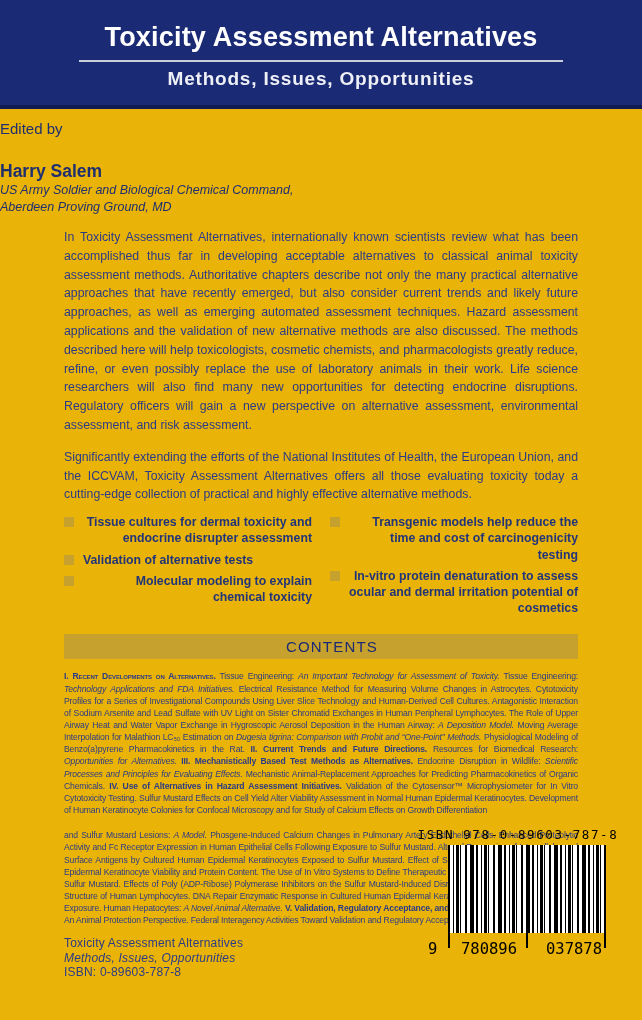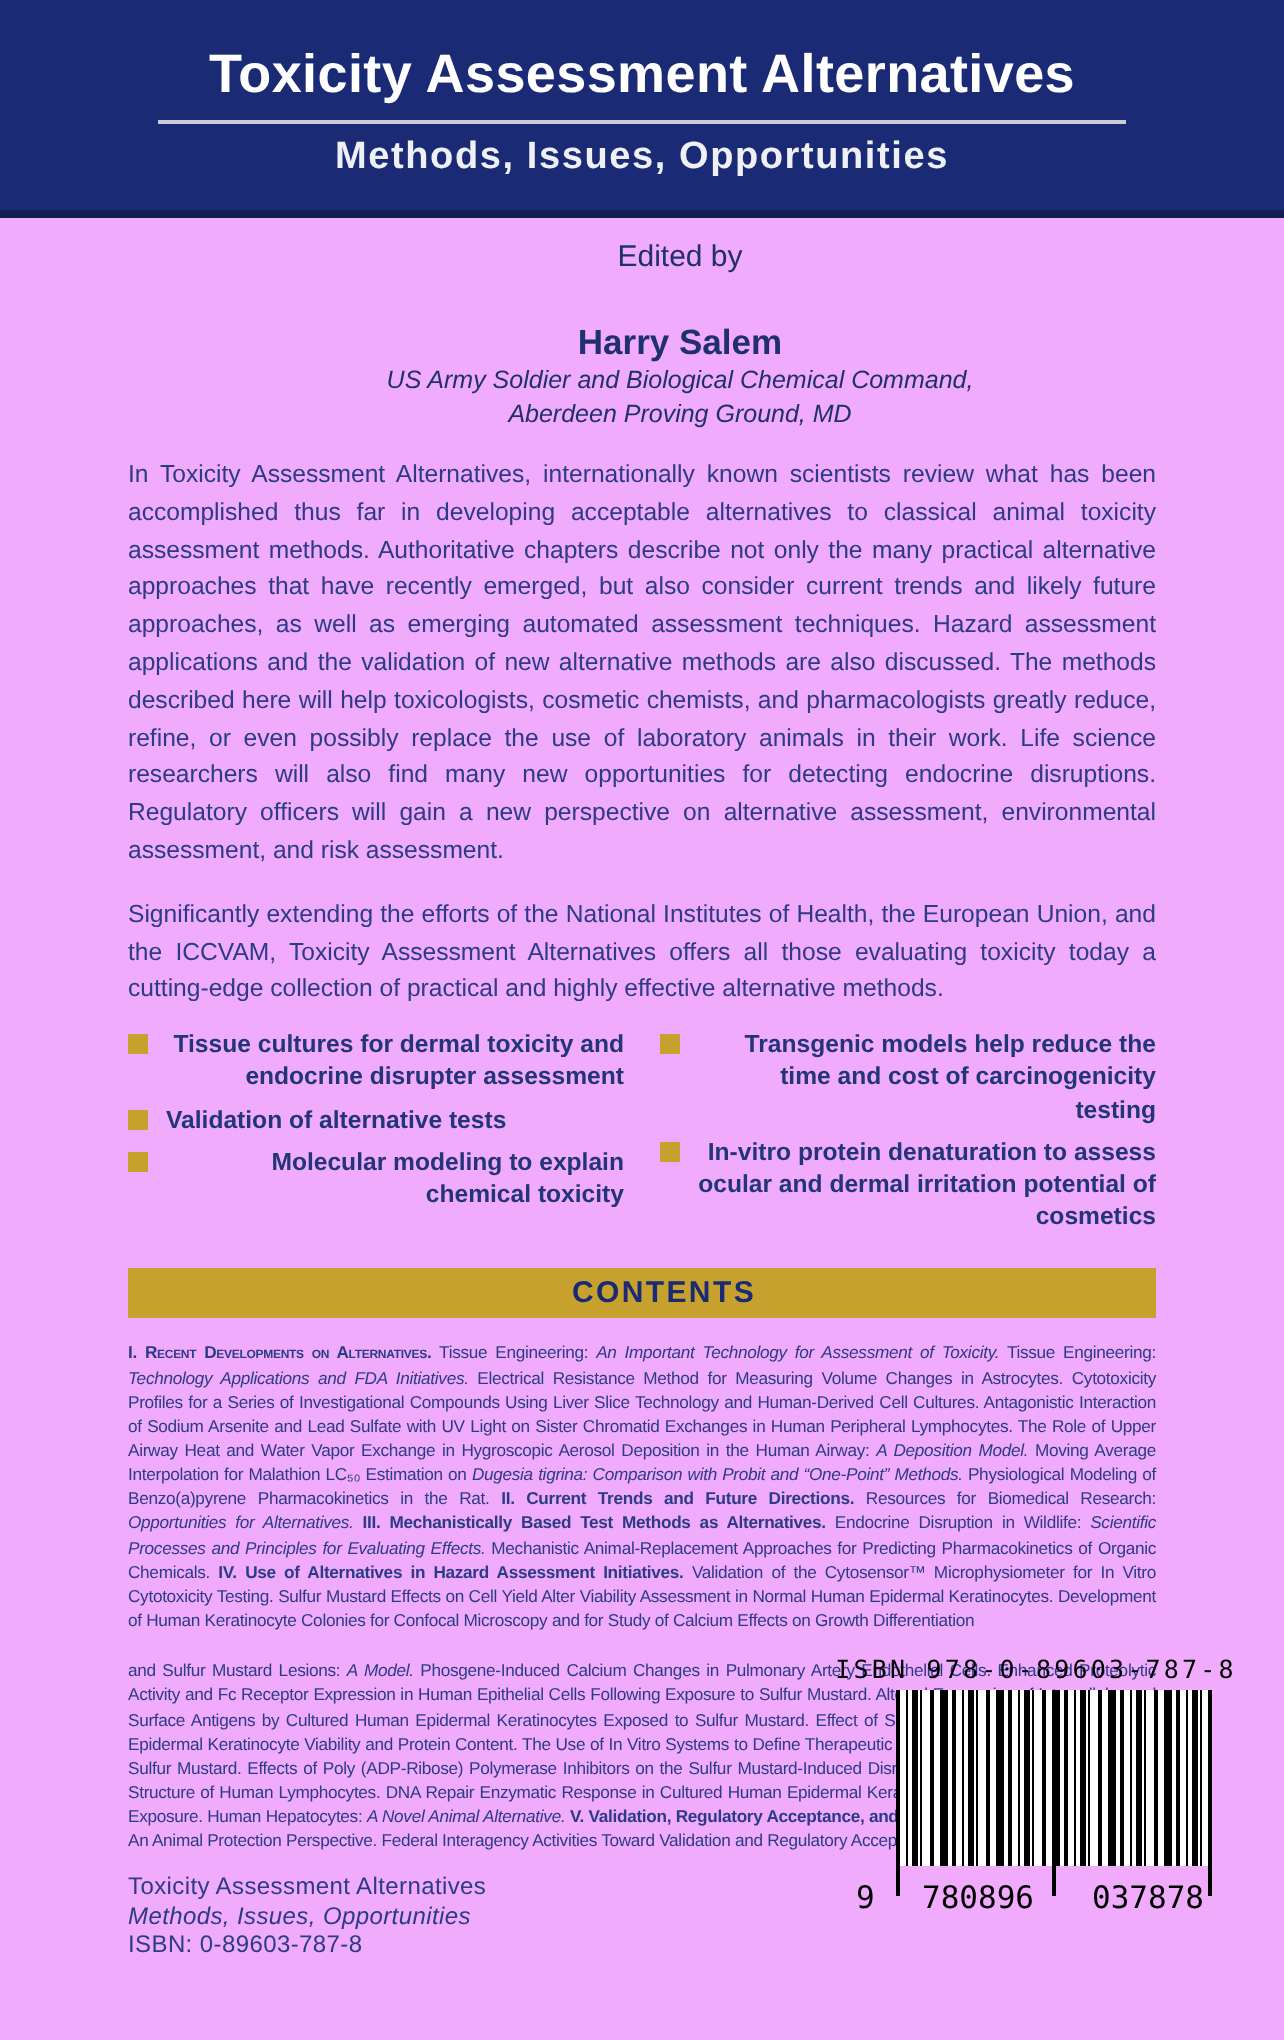--- a/index.html
+++ b/index.html
@@ -5,7 +5,7 @@
   html,body{margin:0;padding:0;background:#d8d8d8;}
   .page{
     position:relative;width:642px;height:1020px;margin:0 auto;
-    background:#f0abfc;overflow:hidden;
+    background:#eab308;overflow:hidden;
     font-family:"Liberation Sans","DejaVu Sans",sans-serif;
     color:#2c3b86;
   }

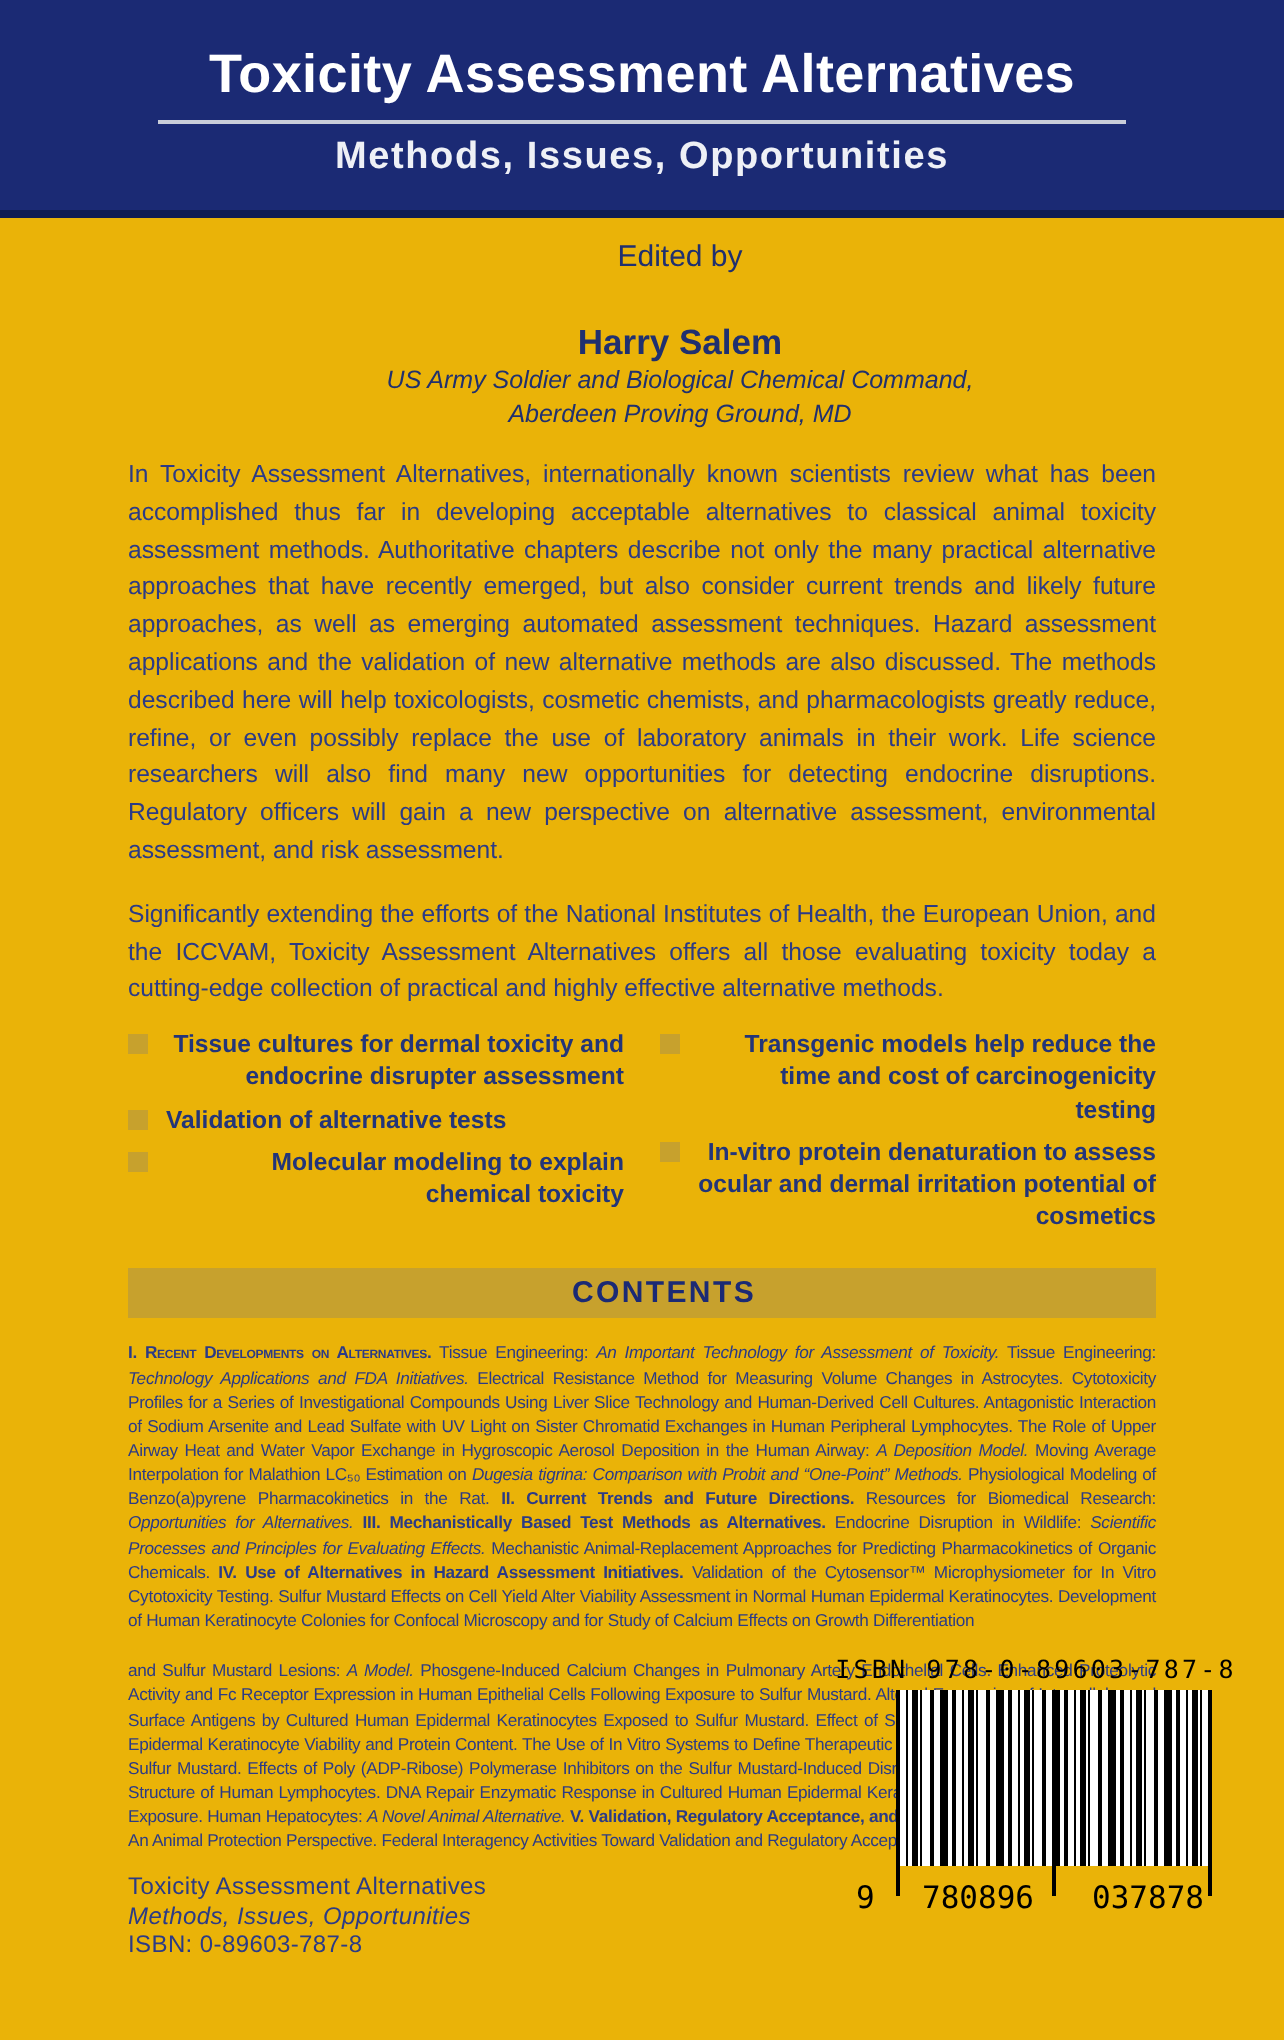--- a/index.html
+++ b/index.html
@@ -25,7 +25,7 @@
     color:#eef0f6;font-size:19px;font-weight:bold;letter-spacing:0.8px;
   }
   
-  .editors{ text-align:center;color:#20306f;margin-top:11px;padding-left:38px; }
+  .editors{ text-align:left;color:#20306f;margin-top:11px; }
   .edited-label{ font-size:15px; }
   .editor-name{ font-size:17.5px;font-weight:bold;margin-top:7px; }
   .editor-affil{ font-size:12.5px;font-style:italic;line-height:15.5px;margin-top:1px; }

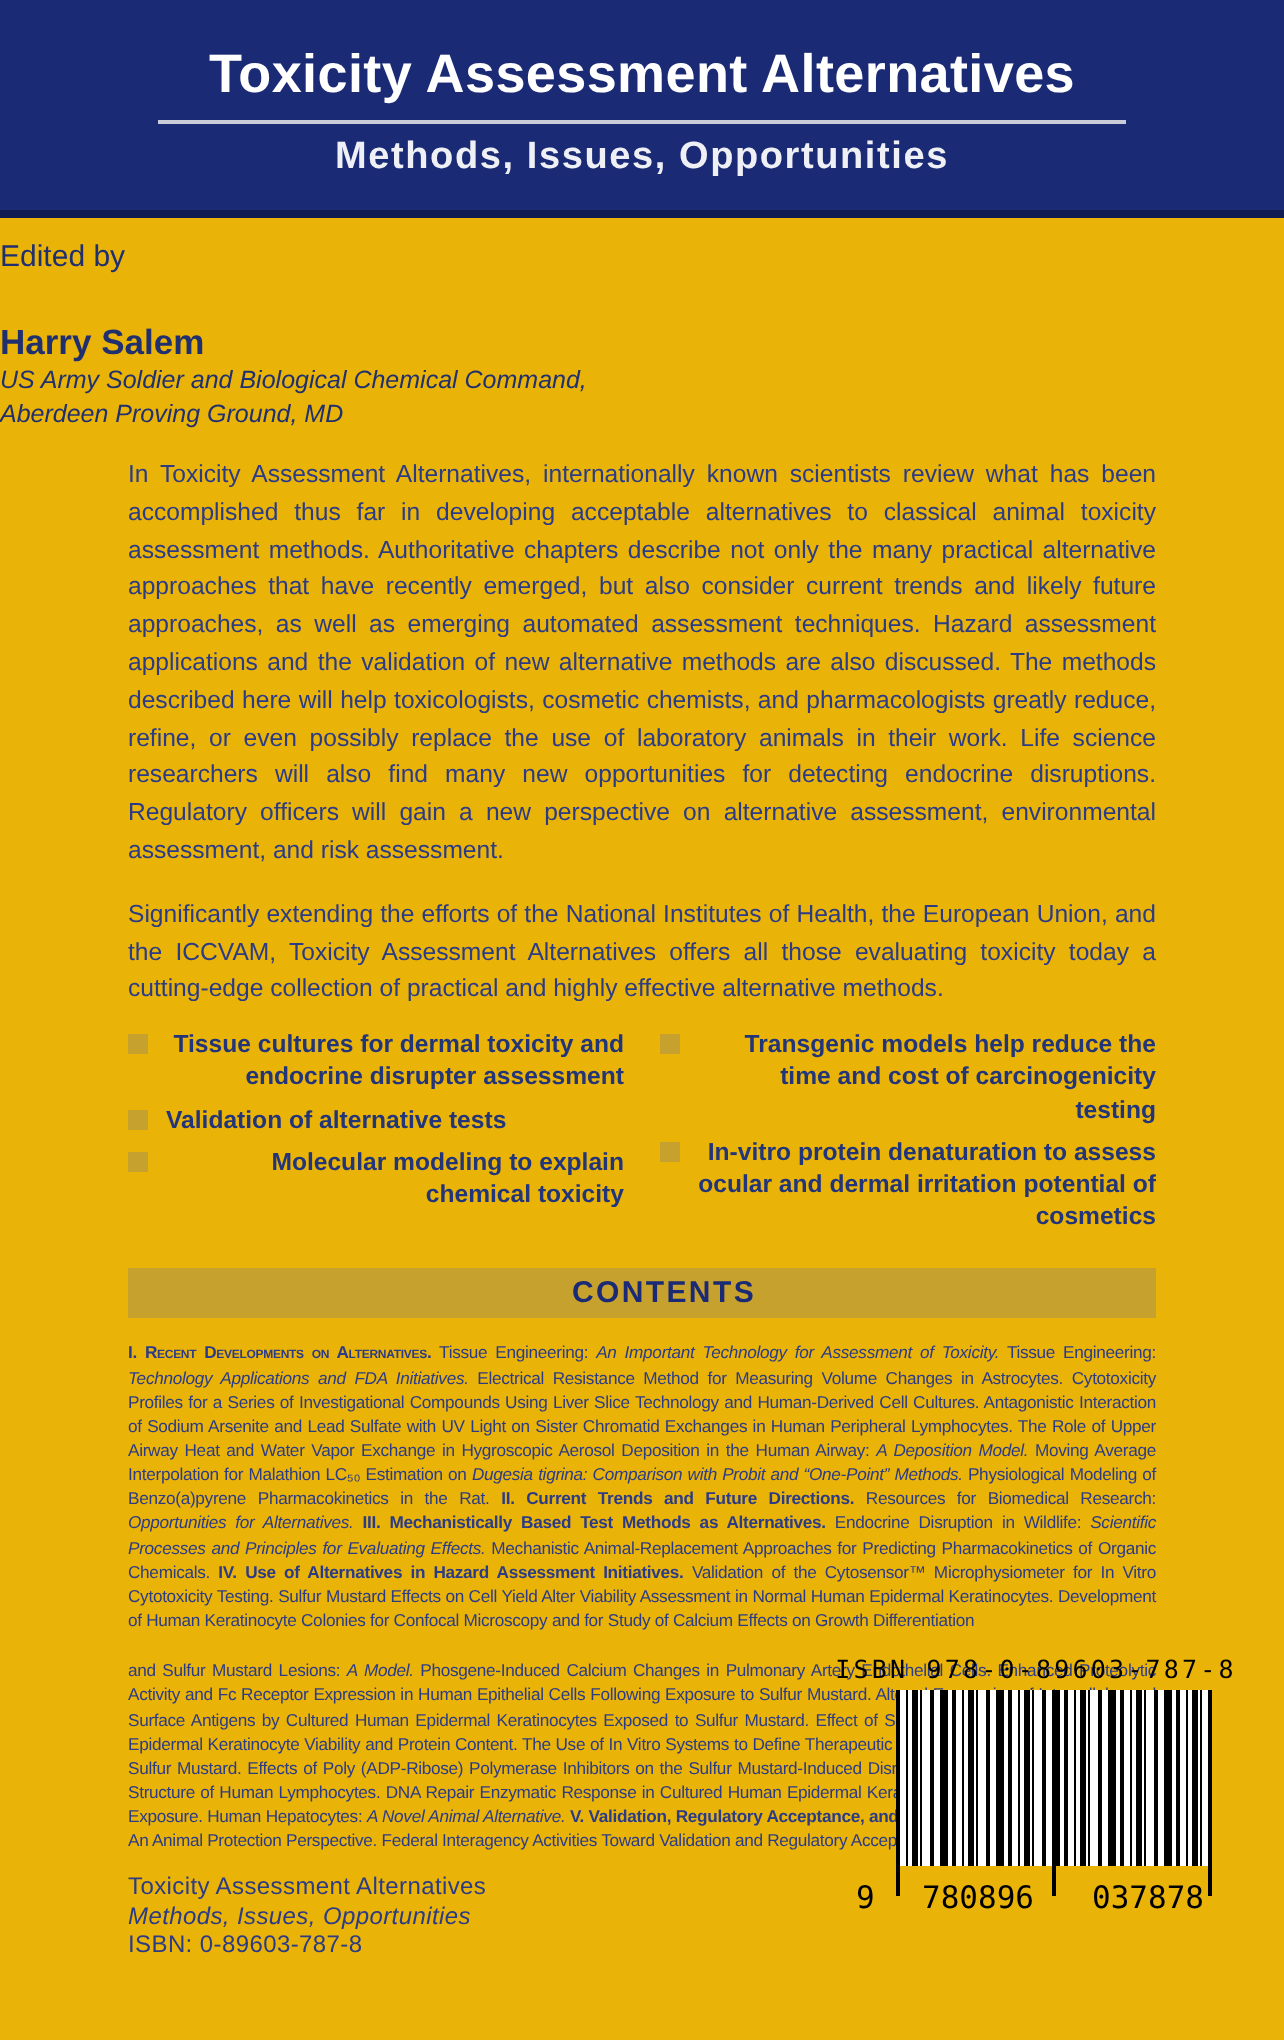--- a/index.html
+++ b/index.html
@@ -49,7 +49,7 @@
   .contents-banner{
     margin:13px 64px 0 64px;height:25px;background:#c7a12d;
     display:flex;align-items:center;justify-content:center;
-    color:#1b2a74;font-weight:bold;font-size:15px;letter-spacing:1.2px;padding-left:22px;
+    color:#1b2a74;font-weight:normal;font-size:15px;letter-spacing:1.2px;padding-left:22px;
   }
   
   .contents-cols{

